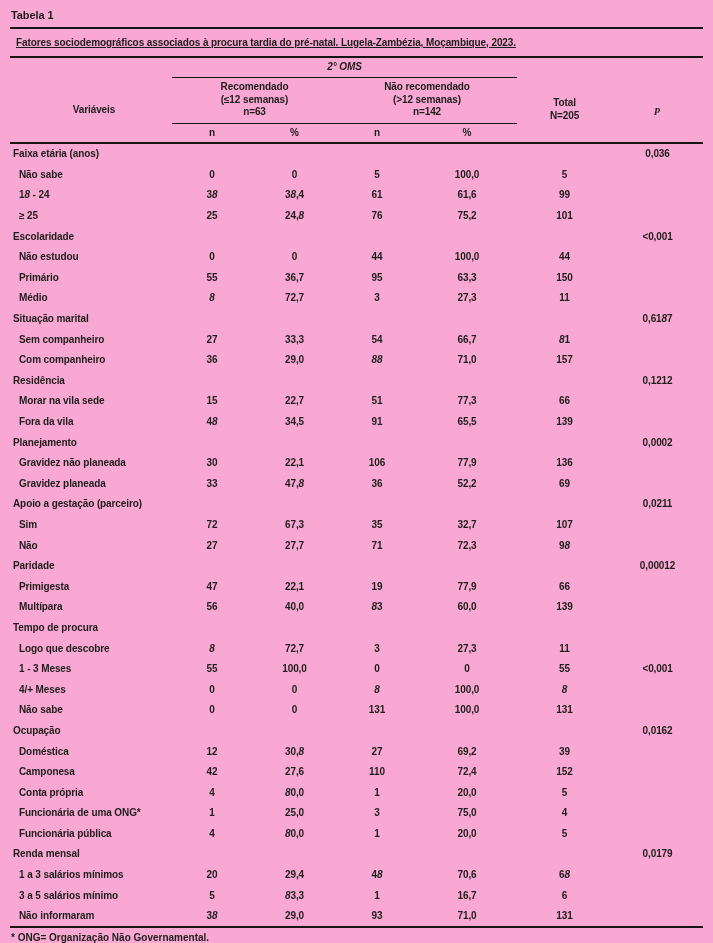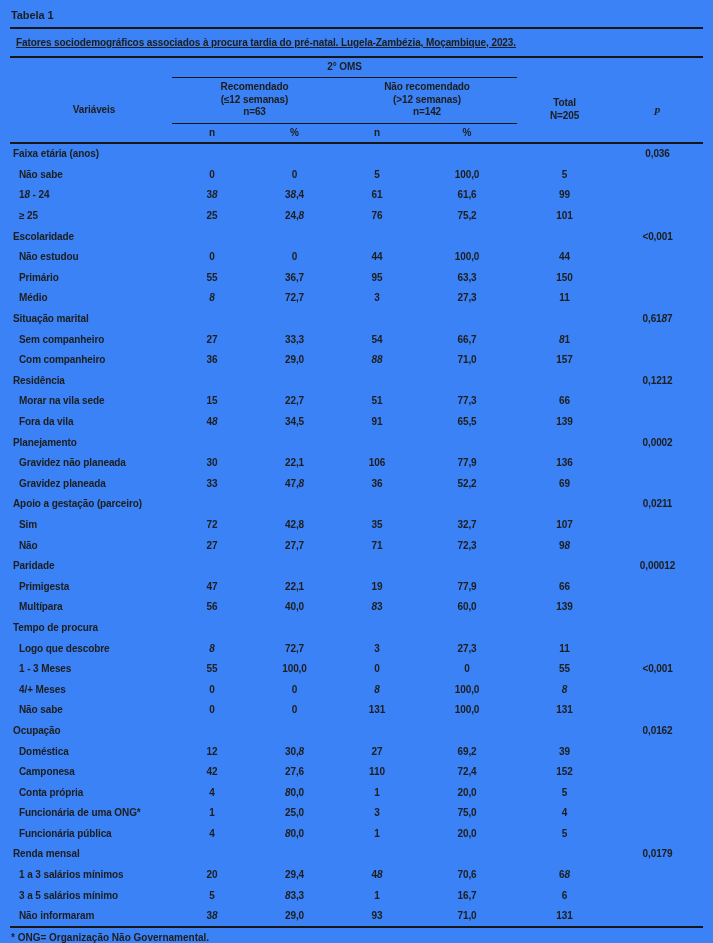--- a/index.html
+++ b/index.html
@@ -14,7 +14,7 @@
     width: 713px;
     height: 943px;
     padding: 8px 10px 0 10px;
-    background: #3b82f6;
+    background: #f9a8d4;
     overflow: hidden;
   }
   .table-title {

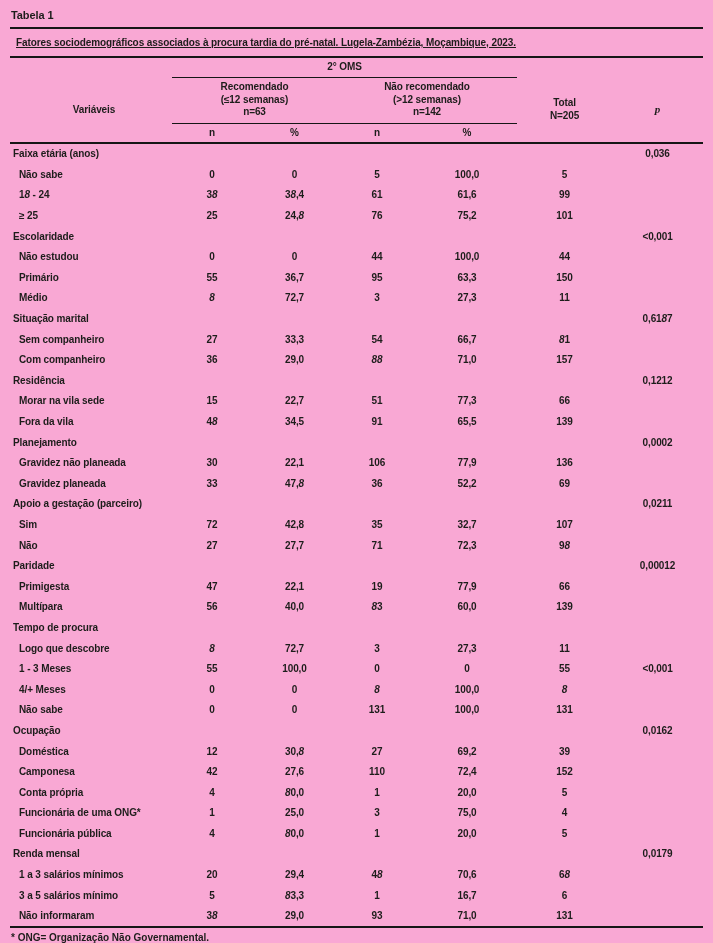--- a/index.html
+++ b/index.html
@@ -58,6 +58,7 @@
     border-bottom: 1.5px solid #161616;
     padding: 3px 0 4px 0;
     line-height: 12px;
+    font-style: italic;
   }
   th.grp-cell {
     border-bottom: 1.5px solid #161616;

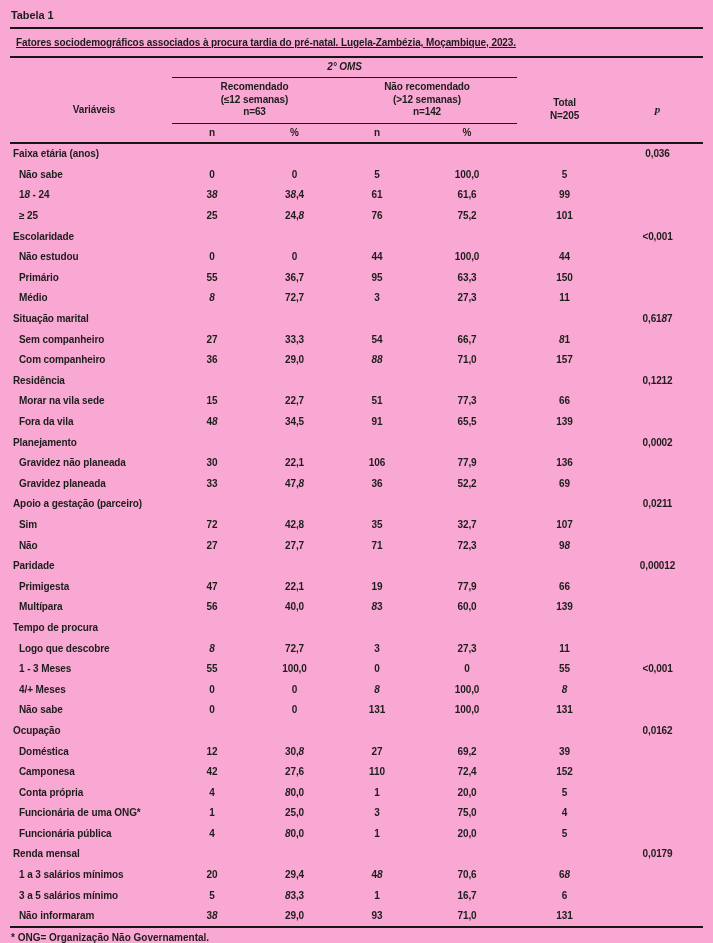--- a/index.html
+++ b/index.html
@@ -320,7 +320,7 @@
         <tr class="item">
           <td class="lbl">Sim</td>
           <td>72</td>
-          <td>42,8</td>
+          <td>67,3</td>
           <td>35</td>
           <td>32,7</td>
           <td>107</td>

